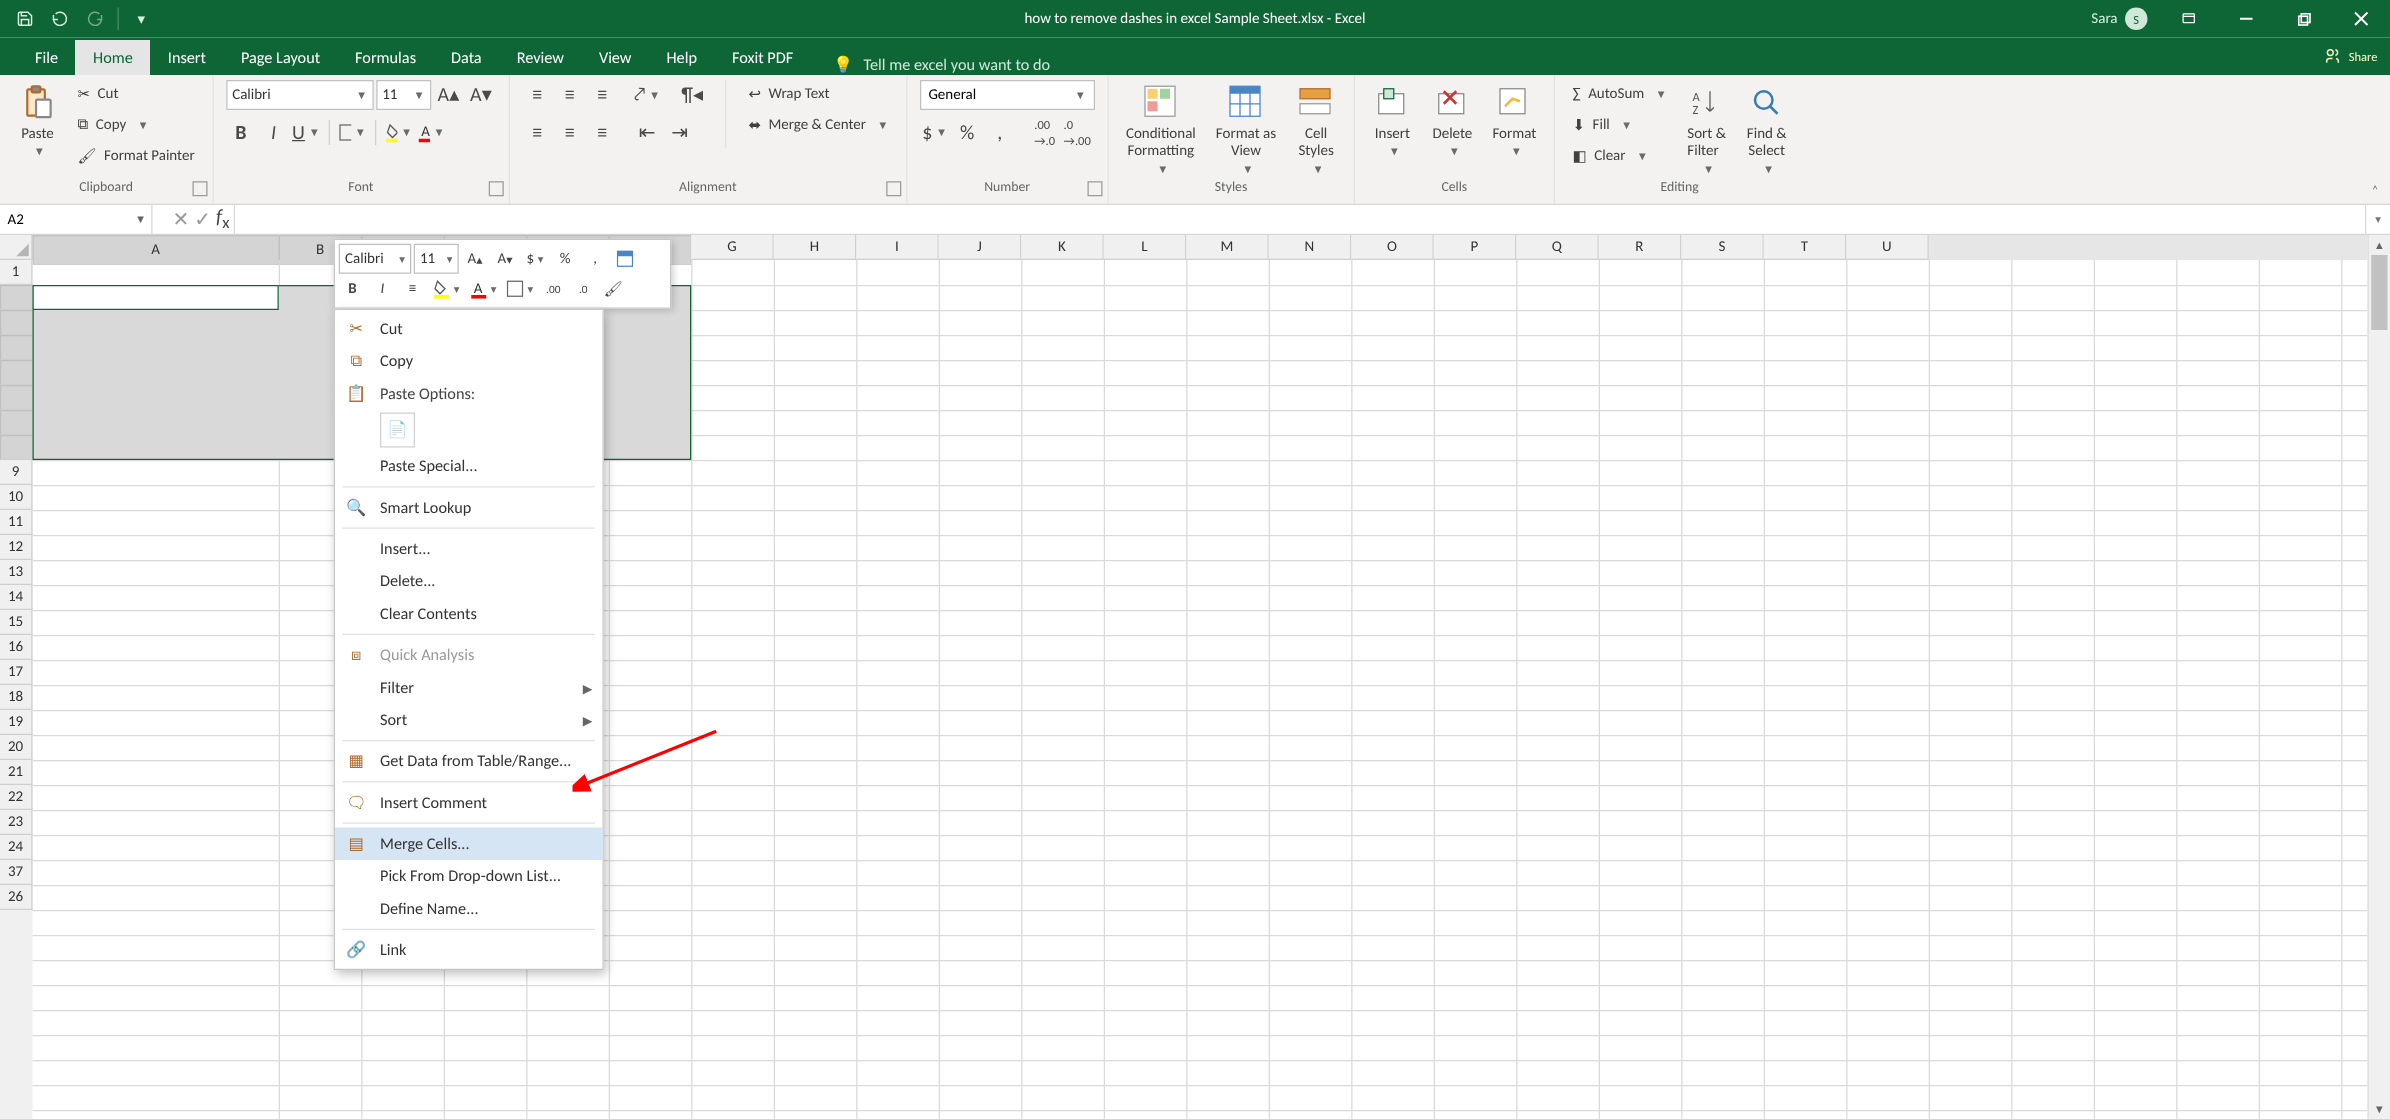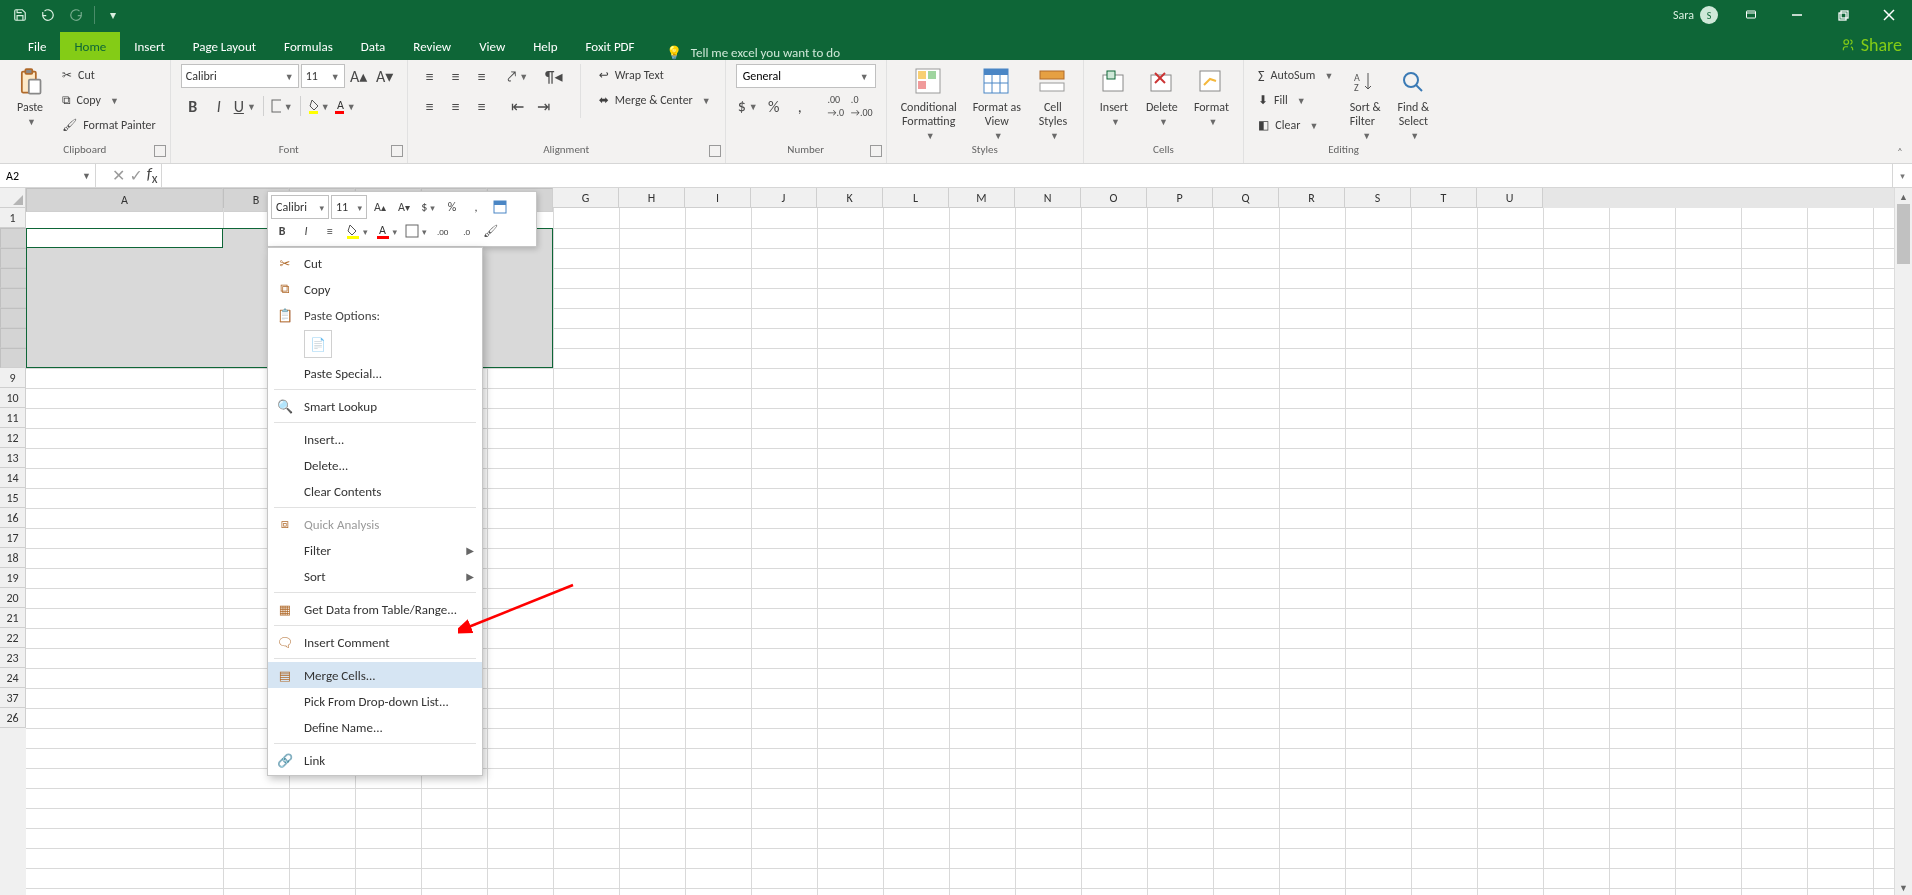--- a/index.html
+++ b/index.html
@@ -120,6 +120,7 @@
     <div class="sep"></div>
     <div class="qbtn">▾</div>
   </div>
+  <div class="title">how to remove dashes in excel Sample Sheet.xlsx  -  Excel</div>
   <div class="right">
     <div class="user">
       <span>Sara</span>

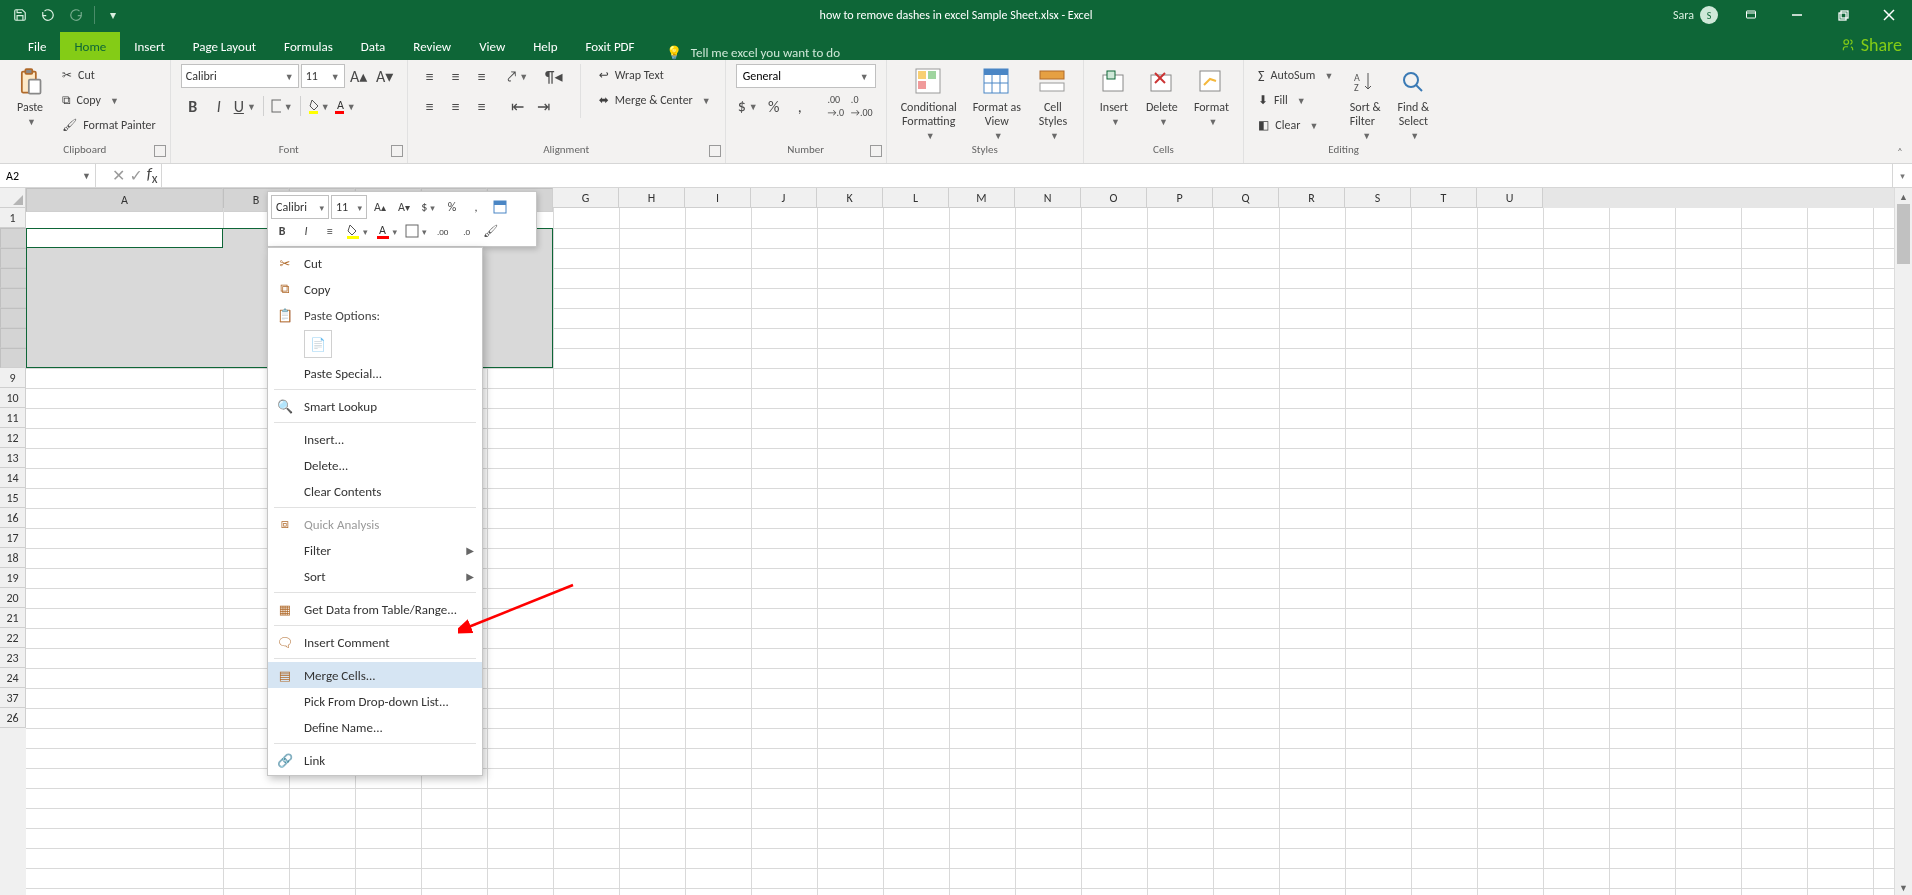--- a/index.html
+++ b/index.html
@@ -19,7 +19,7 @@
 
 .tabstrip { height:30px; background:#0e6637; display:flex; align-items:flex-end; padding-left:14px; position:relative; }
 .tab { height:28px; padding:0 14px; color:#fff; font-size:13px; display:flex; align-items:center; cursor:pointer; }
-.tab.active { background:#84cc16; color:#0e6637; }
+.tab.active { background:#e5e5e5; color:#0e6637; }
 .tellme { display:flex; align-items:center; gap:8px; color:#cfe8d8; margin-left:18px; font-size:13px; }
 .share { position:absolute; right:10px; top:0; height:100%; display:flex; align-items:center; gap:6px; color:#84cc16; font-size:18px; }
 

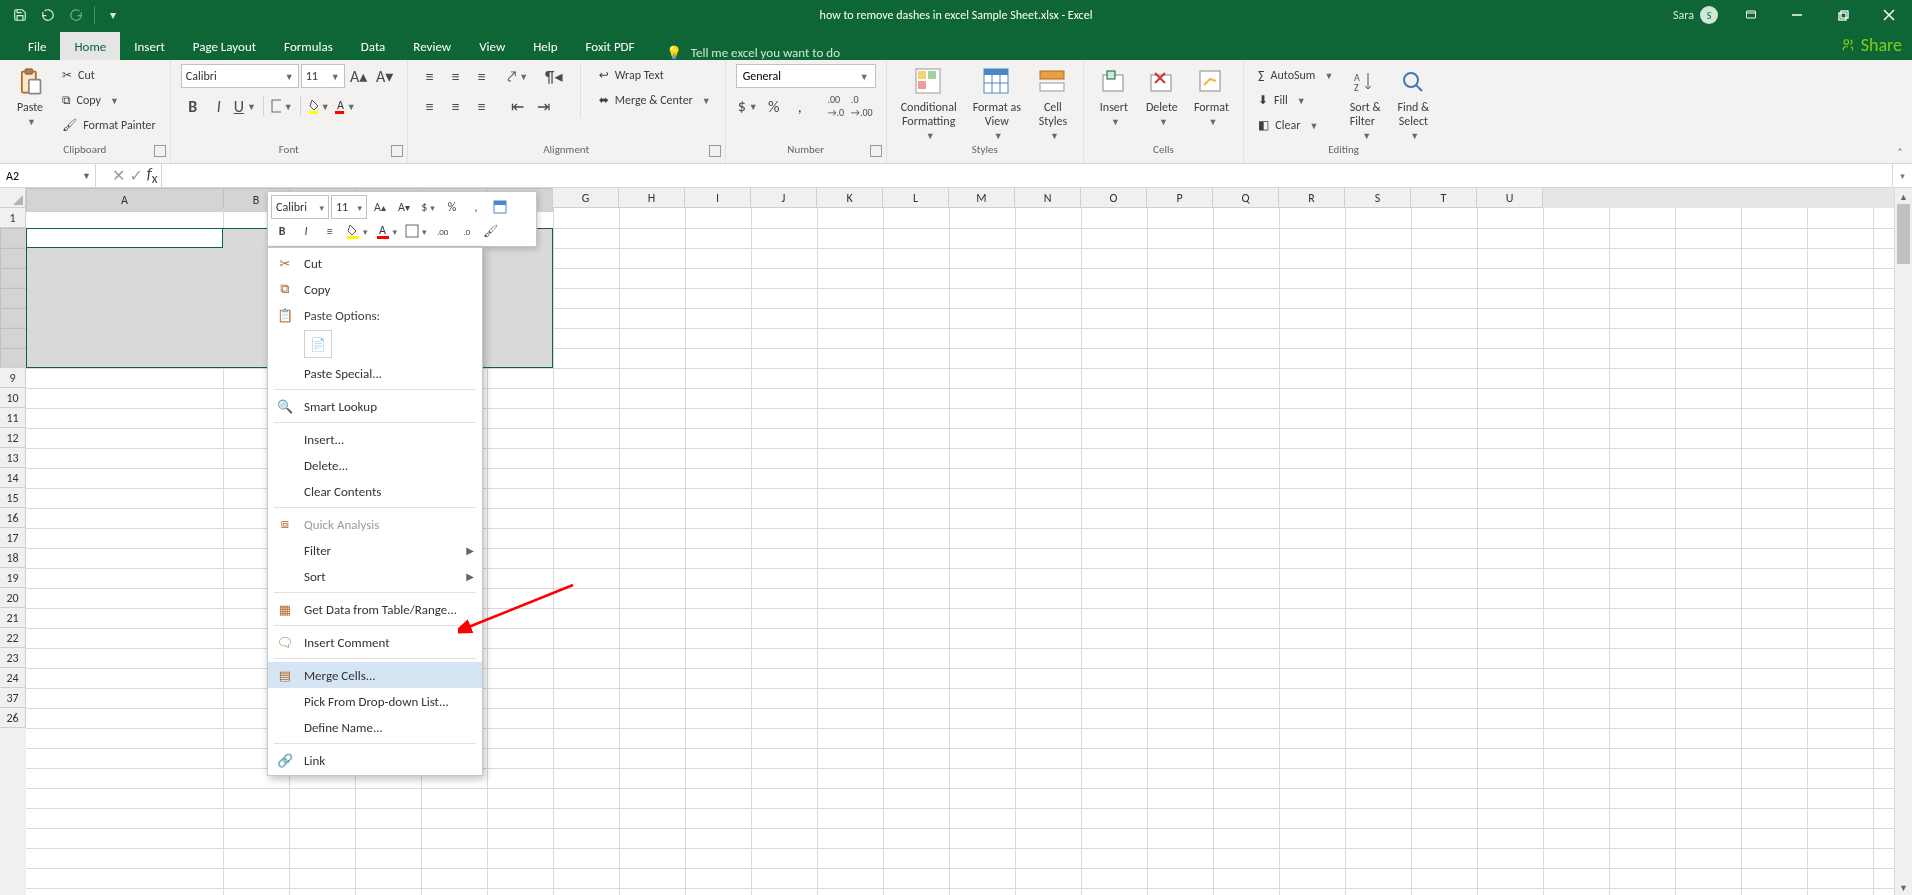--- a/index.html
+++ b/index.html
@@ -21,7 +21,7 @@
 .tab { height:28px; padding:0 14px; color:#fff; font-size:13px; display:flex; align-items:center; cursor:pointer; }
 .tab.active { background:#e5e5e5; color:#0e6637; }
 .tellme { display:flex; align-items:center; gap:8px; color:#cfe8d8; margin-left:18px; font-size:13px; }
-.share { position:absolute; right:10px; top:0; height:100%; display:flex; align-items:center; gap:6px; color:#84cc16; font-size:18px; }
+.share { position:absolute; right:10px; top:0; height:100%; display:flex; align-items:center; gap:6px; color:#fef9c3; font-size:10px; }
 
 
 .ribbon { height:104px; background:#f3f2f1; border-bottom:1px solid #d6d6d6; display:flex; position:relative; }

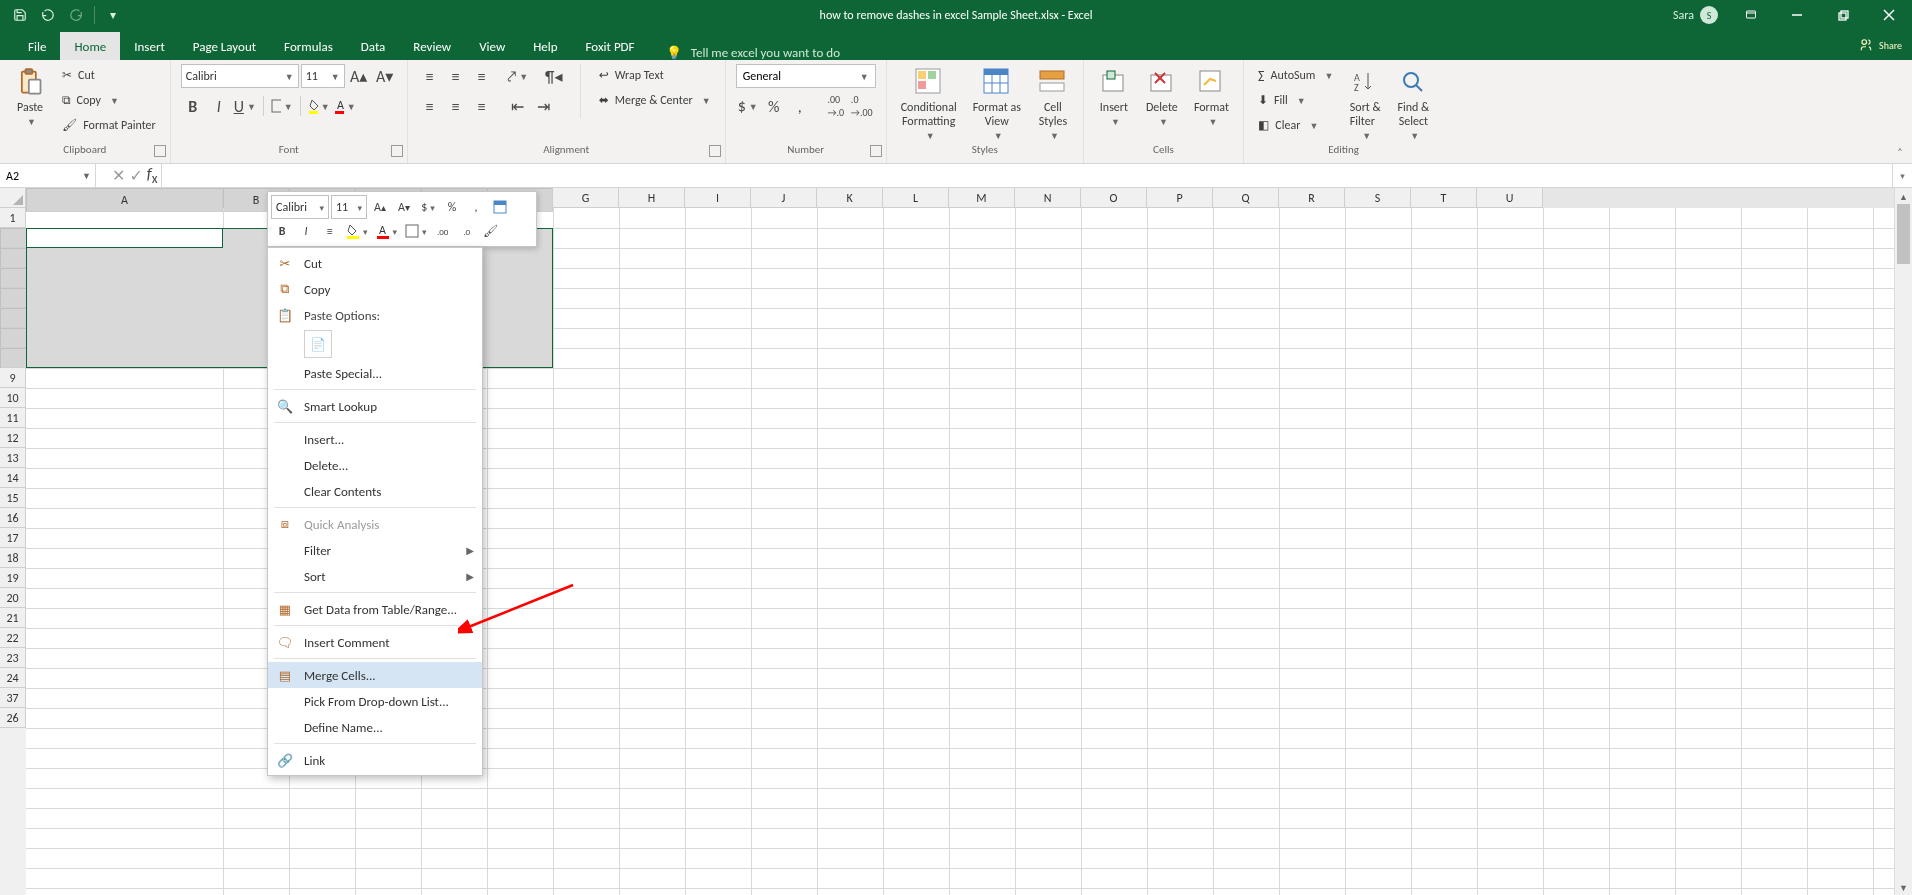--- a/index.html
+++ b/index.html
@@ -44,7 +44,7 @@
 
 
 .fxbar { height:24px; border-bottom:1px solid #d6d6d6; display:flex; align-items:stretch; background:#fff; }
-.namebox { width:96px; border-right:1px solid #d6d6d6; display:flex; align-items:center; padding:0 6px; font-size:12px; position:relative; }
+.namebox { width:122px; border-right:1px solid #d6d6d6; display:flex; align-items:center; padding:0 6px; font-size:12px; position:relative; }
 .namebox .caret { position:absolute; right:4px; font-size:9px; color:#666; }
 .fxbtns { display:flex; align-items:center; border-right:1px solid #d6d6d6; padding:0 4px; gap:4px; color:#9a9a9a; }
 .fxinput { flex:1; padding:0 6px; display:flex; align-items:center; font-size:12px; }

